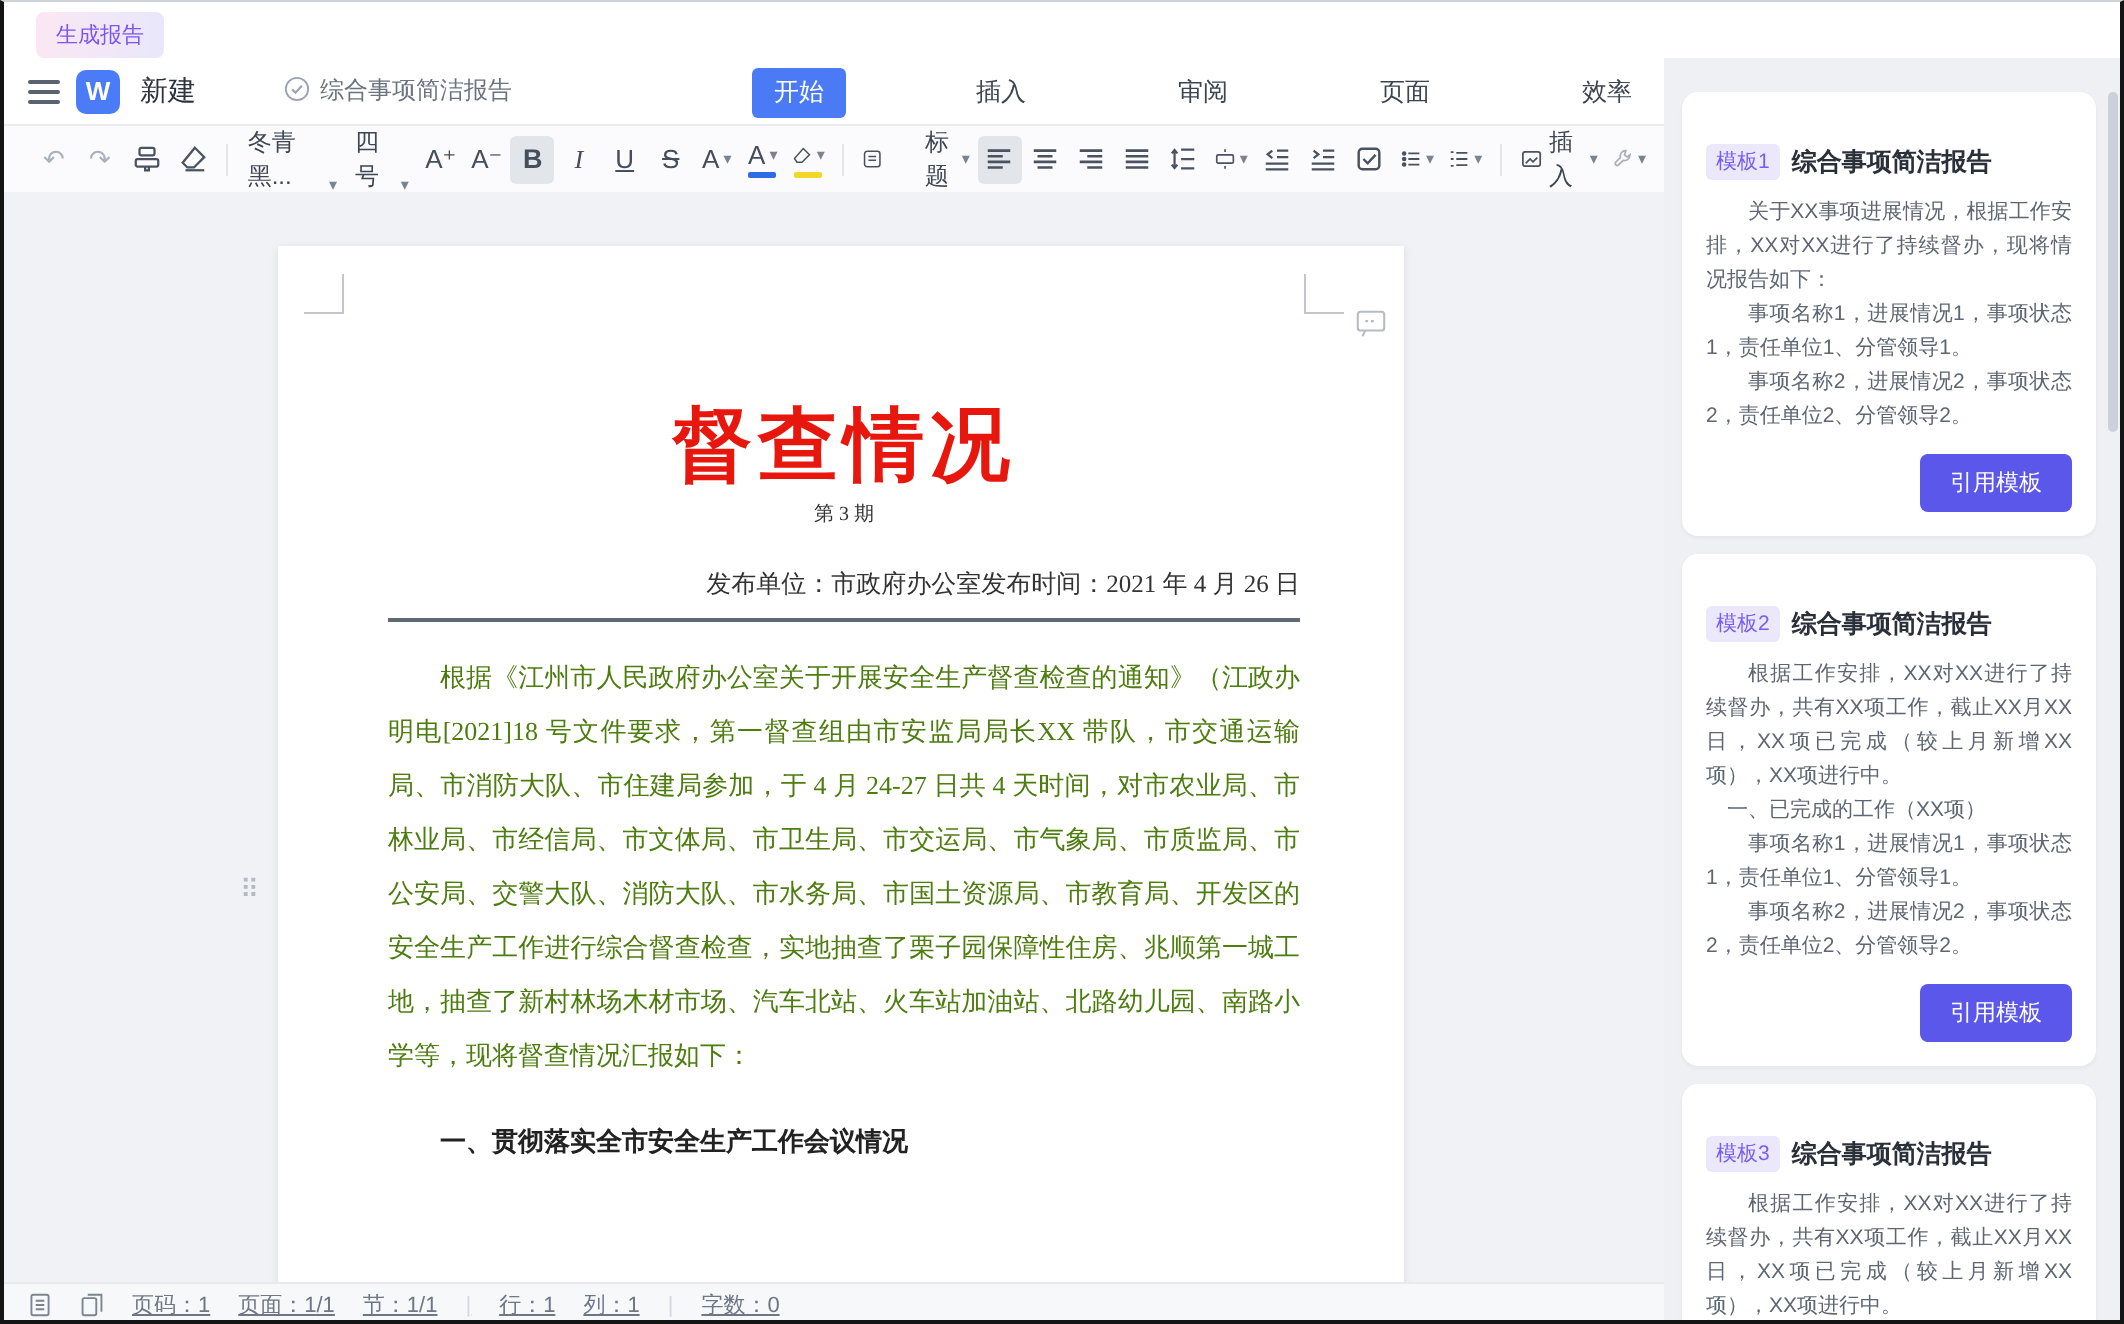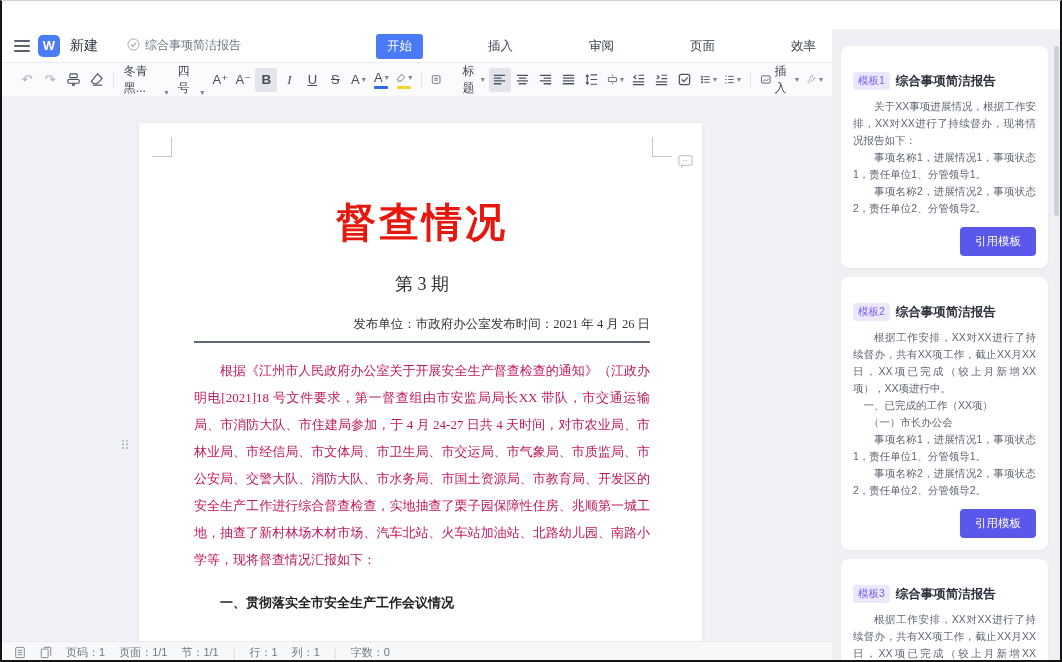--- a/index.html
+++ b/index.html
@@ -100,6 +100,9 @@
 
 <div id="app">
 
+  <div class="topstrip">
+    <button class="gen-report">生成报告</button>
+  </div>
 
   <div class="editor">
 

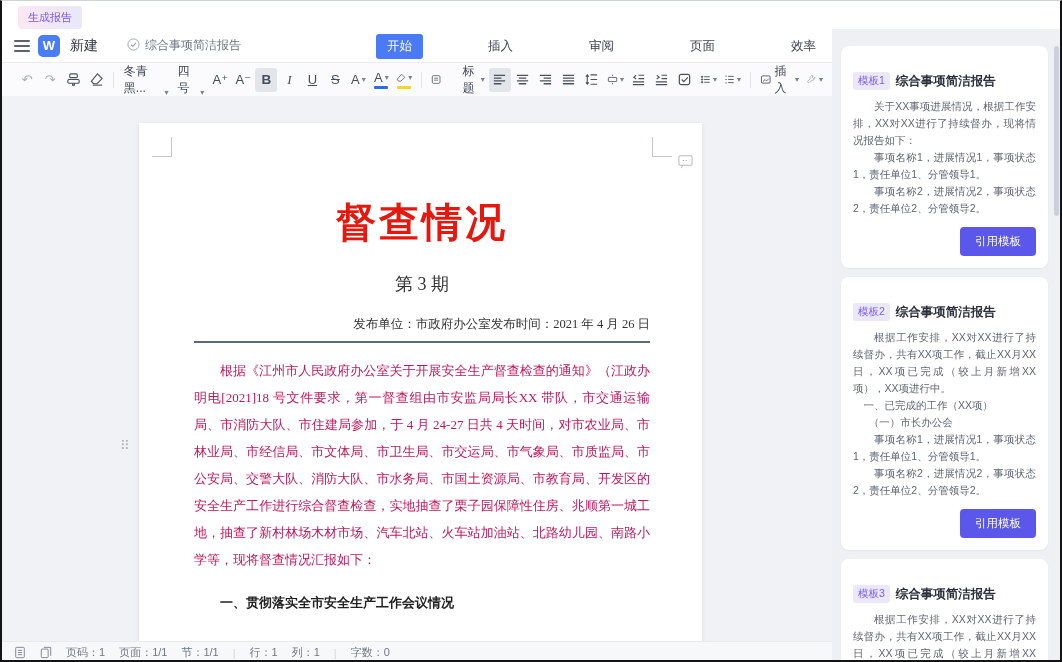--- a/index.html
+++ b/index.html
@@ -24,7 +24,7 @@
   .wlogo { width:22px; height:22px; background:#4a7cf7; color:#fff; border-radius:5px;
     font-weight:bold; font-size:13px; display:flex; align-items:center; justify-content:center;
     margin-right:10px; cursor:pointer; }
-  .doc-title { font-size:14px; color:#2b323e; margin-right:29px; }
+  .doc-title { font-size:14px; color:#2b323e; margin-right:44px; }
   .autosave { display:flex; align-items:center; gap:5px; font-size:12px; color:#6b7380; }
   .tabs { position:absolute; left:326px; top:0; height:34px; display:flex; align-items:center; gap:6px; }
   .tab { font-size:12.5px; color:#3c4450; padding:4px 11px; border-radius:3px; cursor:pointer;margin-left:48px; }

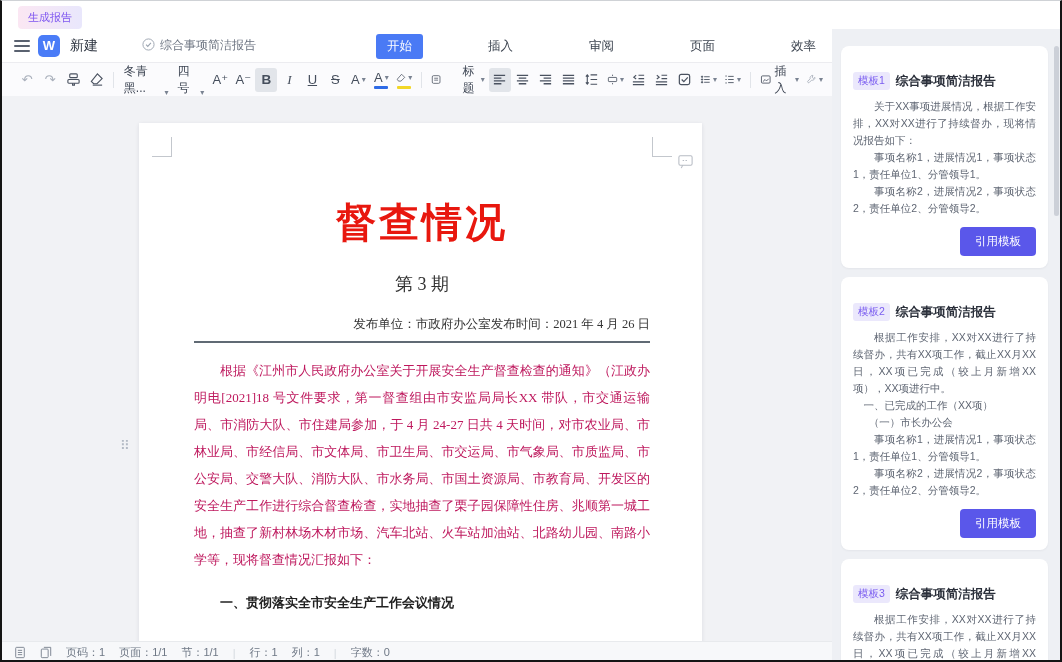--- a/index.html
+++ b/index.html
@@ -60,7 +60,7 @@
   .doc-serif { font-family:"Liberation Serif","DejaVu Serif",serif; }
   .d-title { margin-top:72px; text-align:center; font-size:40px; font-weight:bold;
     color:#e8170e; letter-spacing:3px; }
-  .d-issue { margin-top:22px; text-align:center; font-size:18px; color:#333; }
+  .d-issue { text-align:center; font-size:10px; color:#333; }
   .d-pubrow { margin-top:20px; display:flex; justify-content:flex-end; font-size:12.5px; color:#333; }
   .d-rule { margin-top:8px; height:2px; background:#606a74; }
   .d-heading { margin-top:22px; text-align:center; font-size:17px; font-weight:bold; color:#222; }

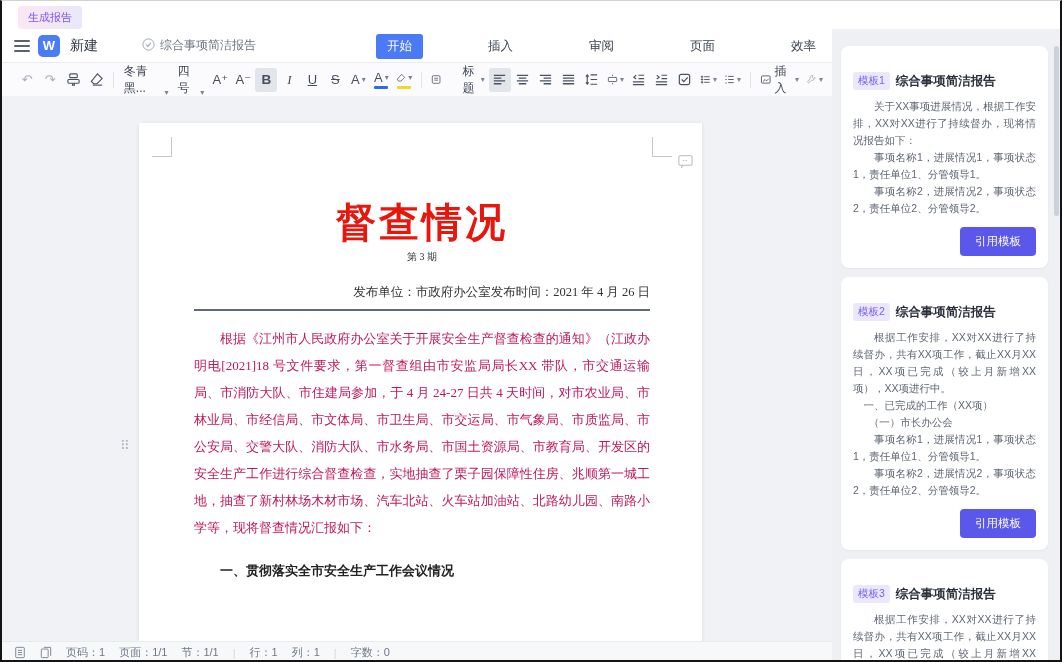--- a/index.html
+++ b/index.html
@@ -64,7 +64,7 @@
   .d-pubrow { margin-top:20px; display:flex; justify-content:flex-end; font-size:12.5px; color:#333; }
   .d-rule { margin-top:8px; height:2px; background:#606a74; }
   .d-heading { margin-top:22px; text-align:center; font-size:17px; font-weight:bold; color:#222; }
-  .d-p { margin-top:14px; font-size:13px; line-height:27px; text-align:justify; color:#be185d;
+  .d-p { margin-top:14px; font-size:13px; line-height:27px; text-align:justify; color:#4d7c0f;
     text-indent:2em; }
   .d-h2 { margin-top:16px; font-size:13px; line-height:27px; font-weight:bold; color:#222;
     text-indent:2em; }

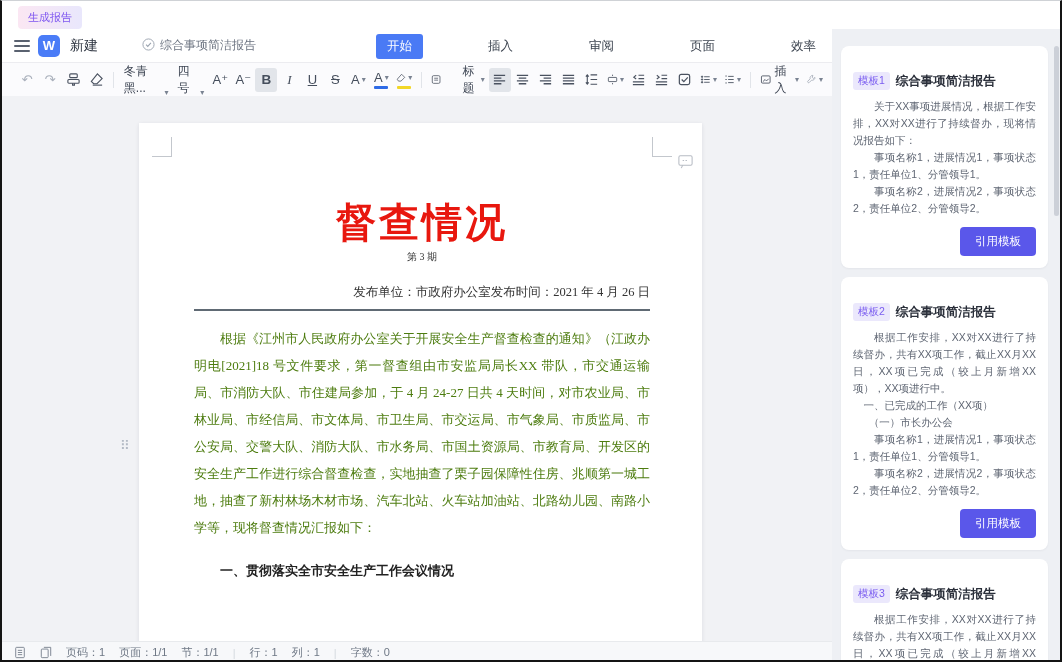--- a/index.html
+++ b/index.html
@@ -339,7 +339,6 @@
       </div>
       <p class="tline">根据工作安排，XX对XX进行了持续督办，共有XX项工作，截止XX月XX日，XX项已完成（较上月新增XX项），XX项进行中。</p>
       <p class="tline ind1">一、已完成的工作（XX项）</p>
-      <p class="tline ind15">（一）市长办公会</p>
       <p class="tline">事项名称1，进展情况1，事项状态1，责任单位1、分管领导1。</p>
       <p class="tline">事项名称2，进展情况2，事项状态2，责任单位2、分管领导2。</p>
       <div class="card-actions">

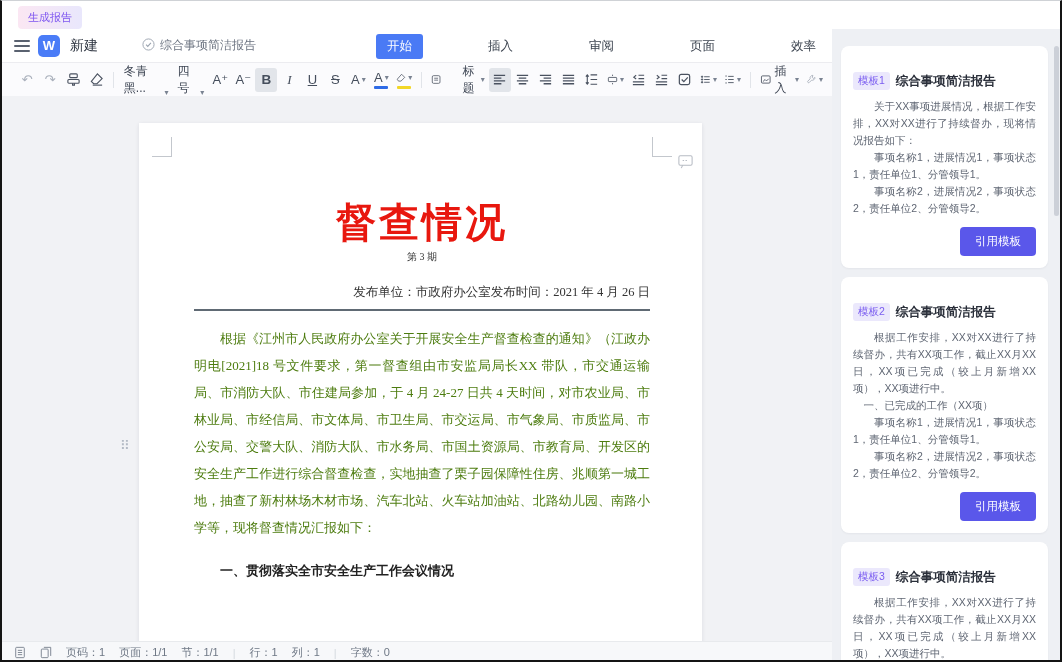--- a/index.html
+++ b/index.html
@@ -74,7 +74,7 @@
   
   .statusbar { position:absolute; left:0; bottom:0; width:830px; height:22px; background:#f7f8fa;
     border-top:1px solid #e8eaed; display:flex; align-items:center; gap:14px; padding:0 12px;
-    font-size:11px; color:#6e7785; }
+    font-size:11px; color:#6e7785;text-decoration:underline; }
   .sb-sep { color:#d5d9df; }
   .sb-ic { color:#7b8491; display:flex; align-items:center; cursor:pointer; }
 

